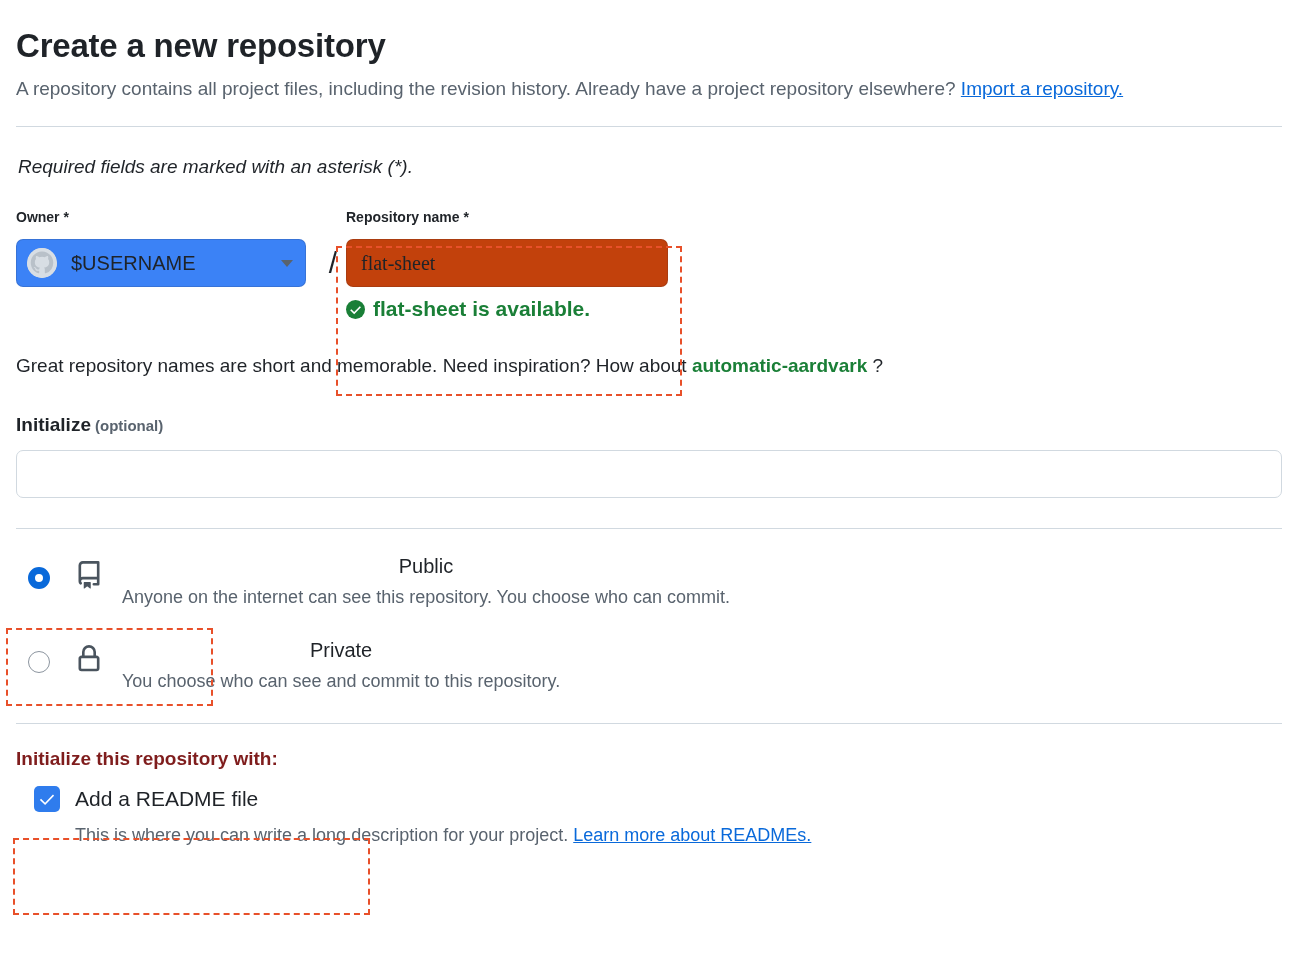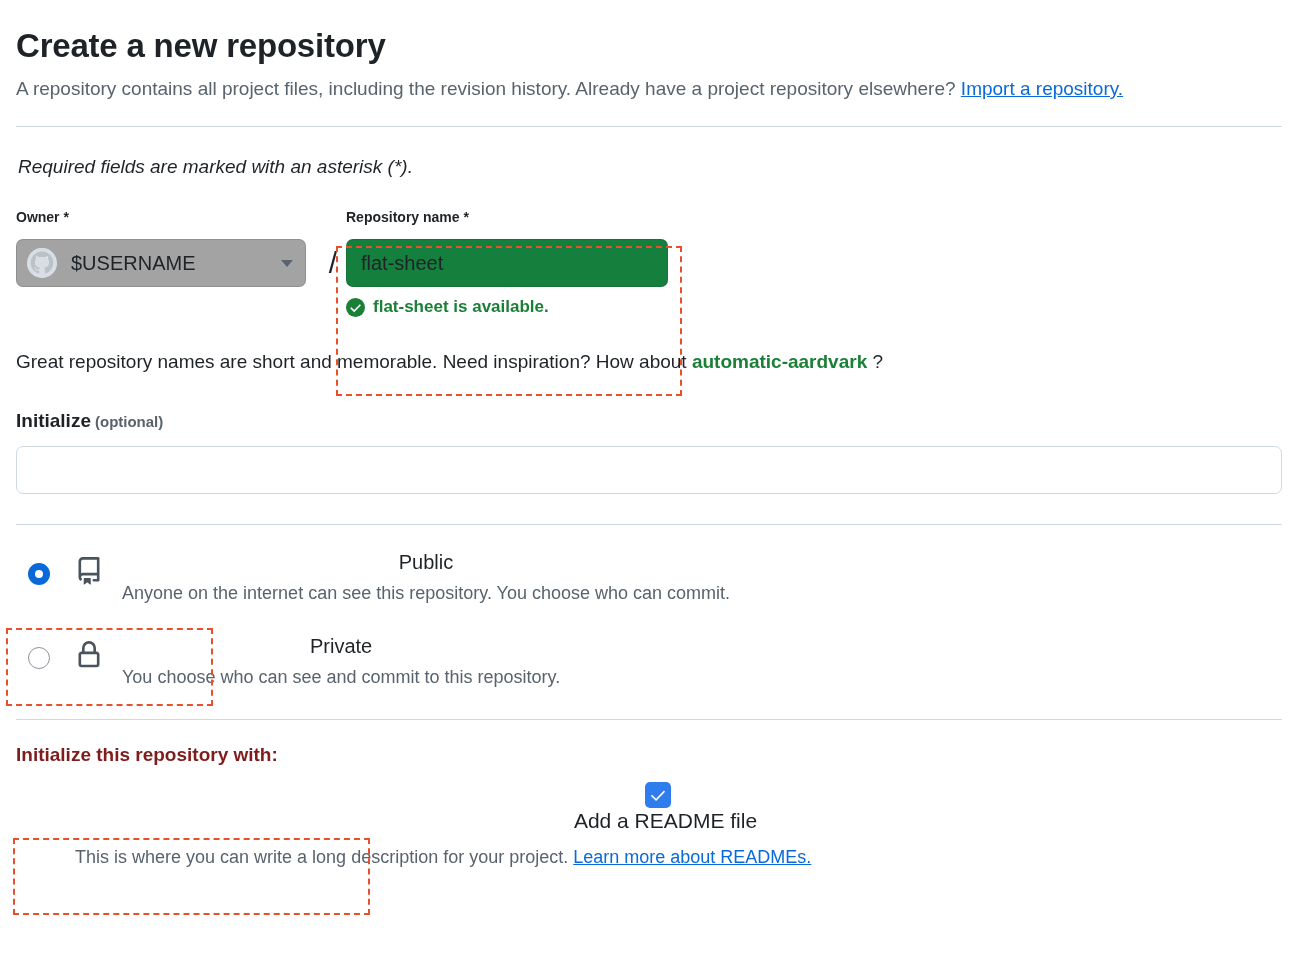--- a/index.html
+++ b/index.html
@@ -83,7 +83,7 @@
     align-items: center;
     height: 48px;
     box-sizing: border-box;
-    background: #a3a3a3;
+    background: #3b82f6;
     border: 1px solid rgba(31,35,40,0.15);
     border-radius: 7px;
     padding: 0 12px 0 10px;

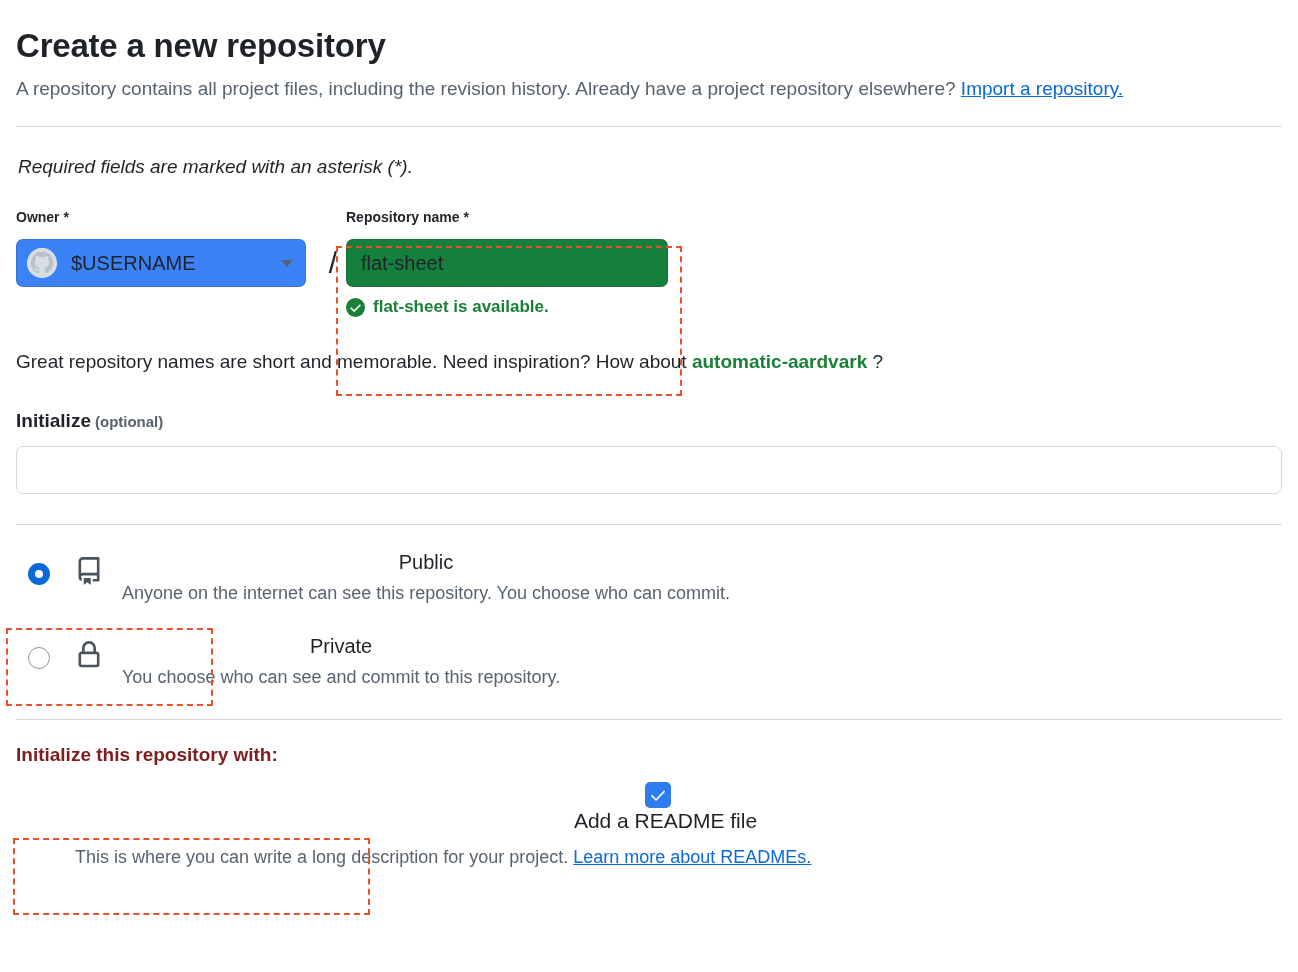--- a/index.html
+++ b/index.html
@@ -133,8 +133,8 @@
     height: 48px;
     border: 1px solid rgba(31,35,40,0.15);
     border-radius: 7px;
-    background: #15803d;
-    font-family: Liberation Sans, sans-serif;
+    background: #c2410c;
+    font-family: Liberation Serif, serif;
     font-size: 20px;
     color: #1f2328;
     padding: 0 14px;

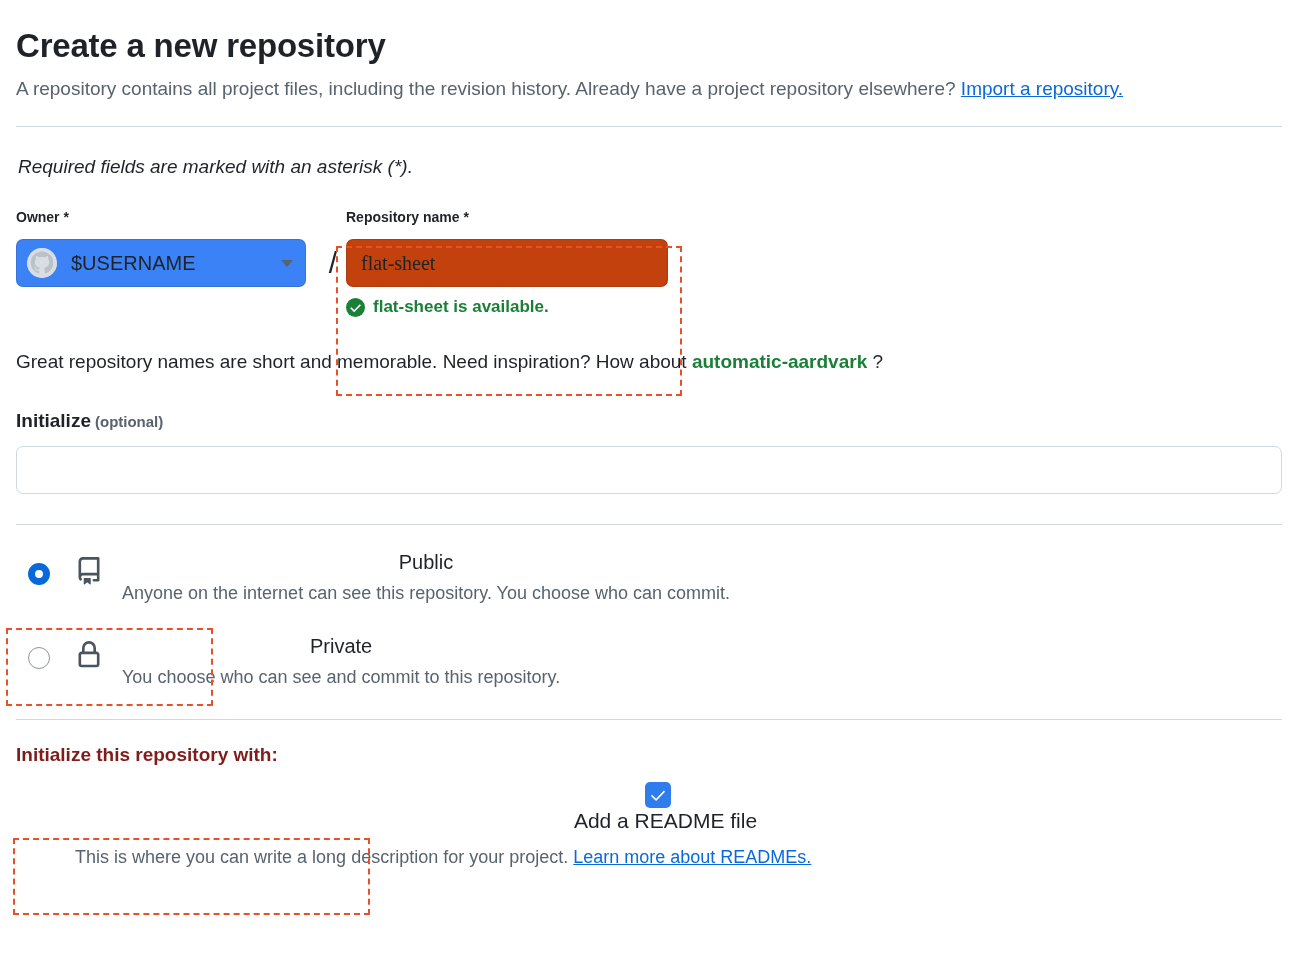--- a/index.html
+++ b/index.html
@@ -144,7 +144,7 @@
     display: flex;
     align-items: center;
     margin-top: 10px;
-    font-size: 17px;
+    font-size: 21px;
     font-weight: bold;
     color: #1a7f37;
   }

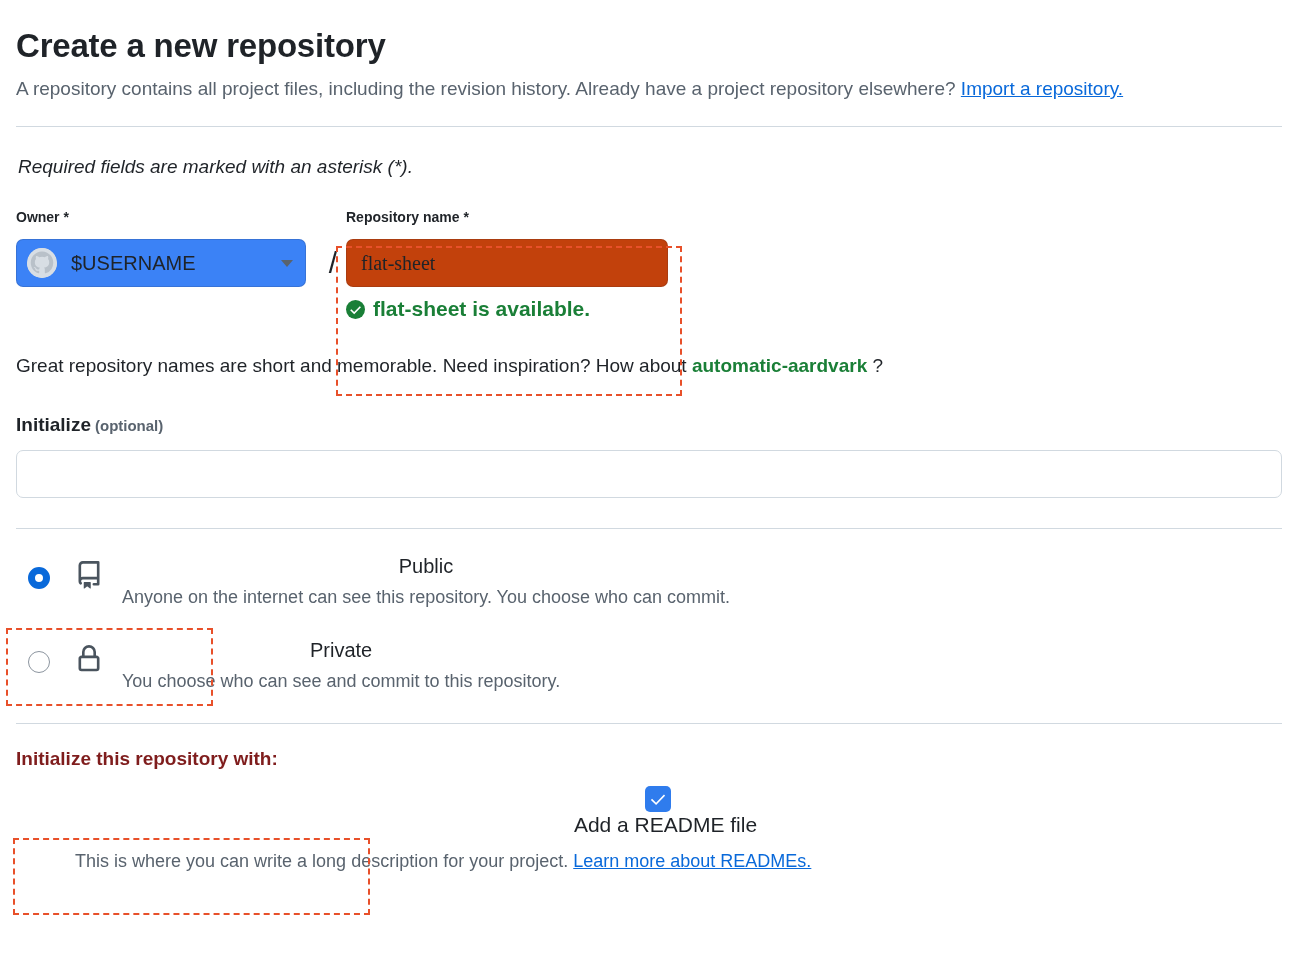--- a/index.html
+++ b/index.html
@@ -247,7 +247,7 @@
     display: block;
     line-height: 26px;
   }
-  .init-row { display: flex; align-items: center; margin-top: 14px; margin-left: 18px; flex-direction: column; }
+  .init-row { display: flex; align-items: center; margin-top: 14px; margin-left: 18px; }
   .checkbox {
     width: 26px; height: 26px;
     border-radius: 5px;

